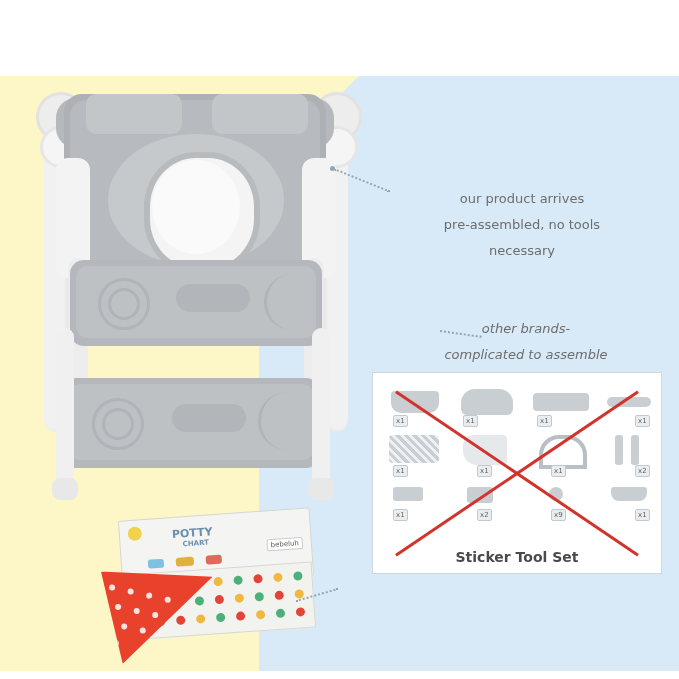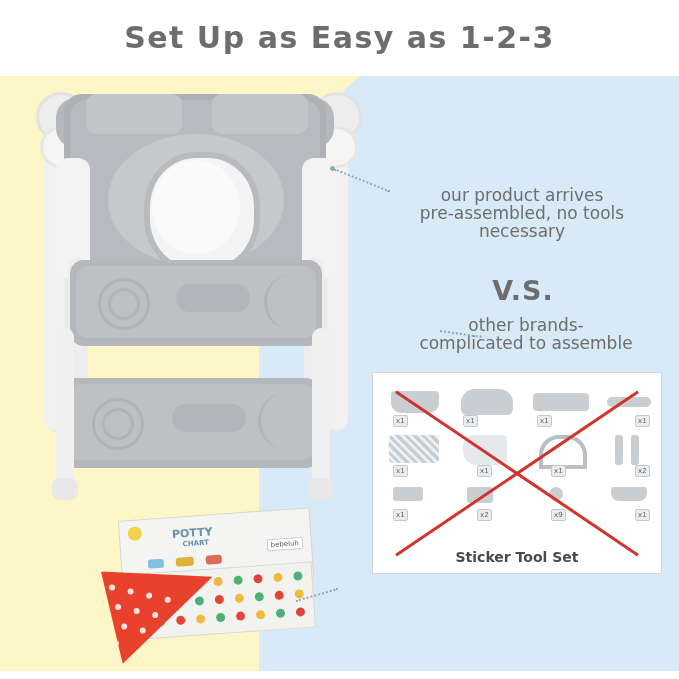--- a/index.html
+++ b/index.html
@@ -75,7 +75,6 @@
   <div class="bg-white-top"></div>
   <div class="bg-white-bottom"></div>
 
-  <div class="title">Set Up as Easy as 1-2-3</div>
 
   <div id="product">
 

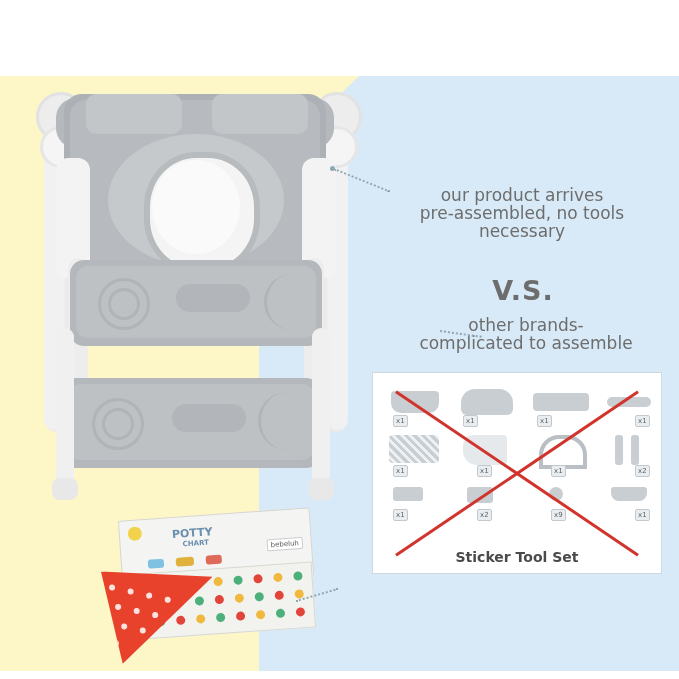--- a/index.html
+++ b/index.html
@@ -22,7 +22,7 @@
 
   
   .caption{position:absolute;color:#6d6d6d;font-family:"DejaVu Sans",sans-serif;
-           font-size:17px;line-height:18px;text-align:center;}
+           font-size:13px;line-height:26px;text-align:center;}
   .cap1{left:376px;top:186px;width:292px;}
   .vs{position:absolute;left:418px;top:275px;width:210px;text-align:center;
       font-weight:bold;font-size:27px;color:#6d6d6d;letter-spacing:1px;}

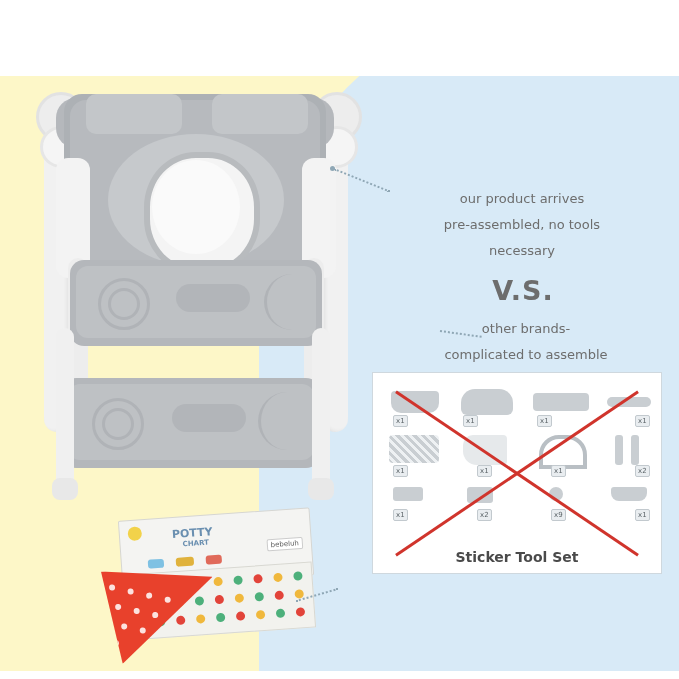--- a/index.html
+++ b/index.html
@@ -133,7 +133,6 @@
 pre-assembled, no tools
 necessary</div>
 
-  <div class="vs">V.S.</div>
 
   <div class="caption cap2" style="white-space:pre-line;">other brands-
 complicated to assemble</div>

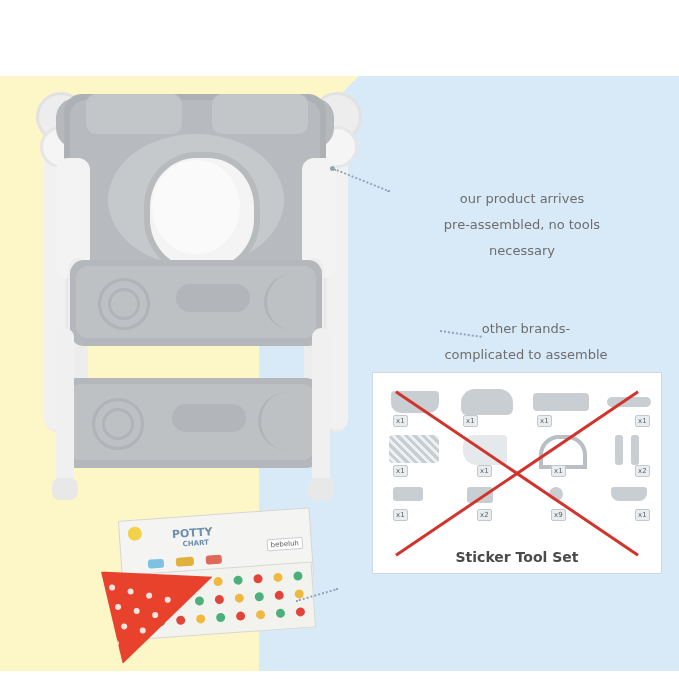--- a/index.html
+++ b/index.html
@@ -134,7 +134,7 @@
 necessary</div>
 
 
-  <div class="caption cap2" style="white-space:pre-line;">other brands-
+  <div class="caption cap2" style="white-space:pre-line;font-style:italic;">other brands-
 complicated to assemble</div>
 
   <div class="dots" style="left:440px;top:330px;width:42px;transform:rotate(8deg);transform-origin:left center;"></div>

